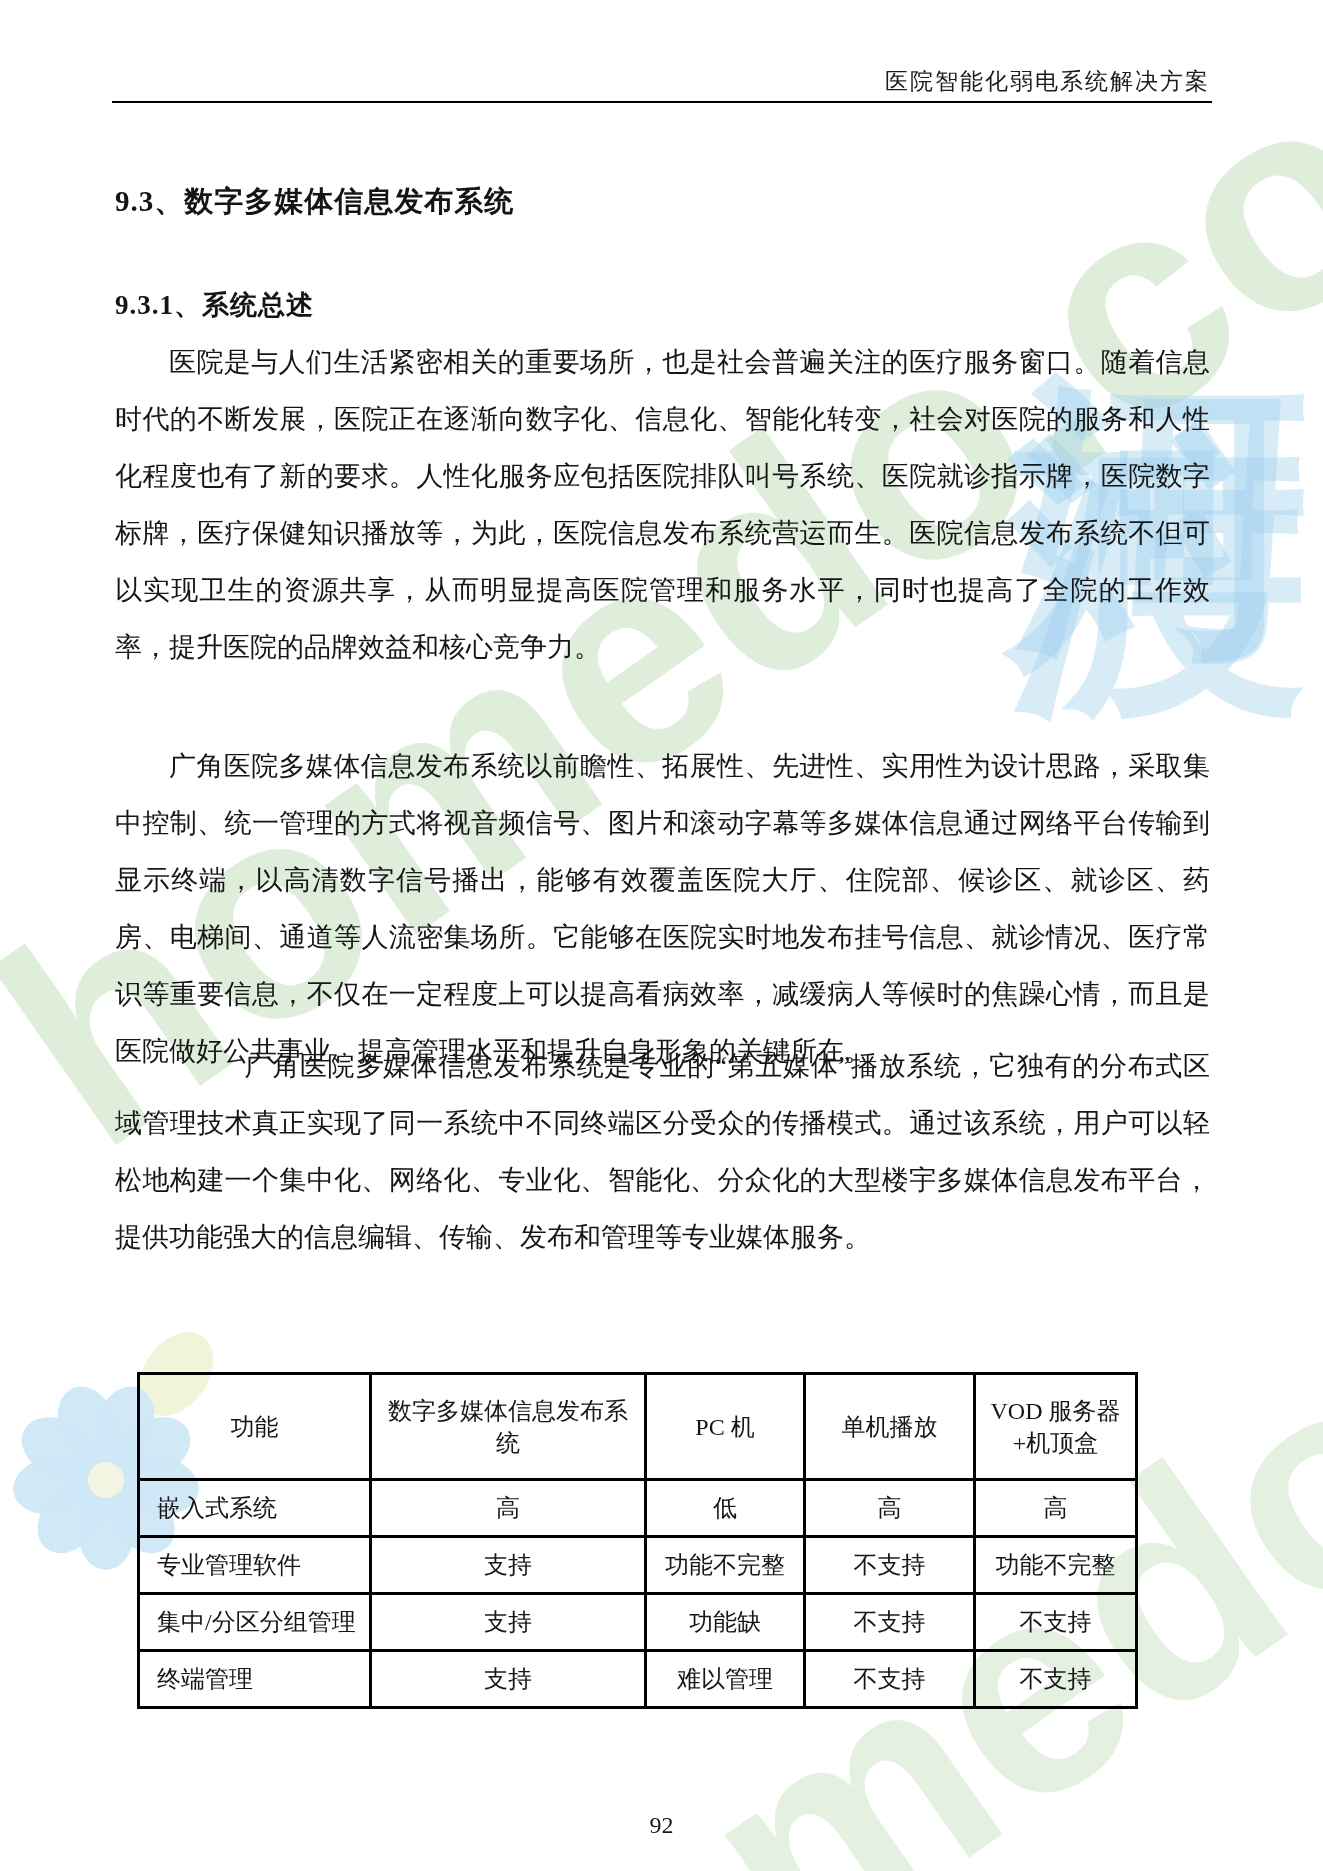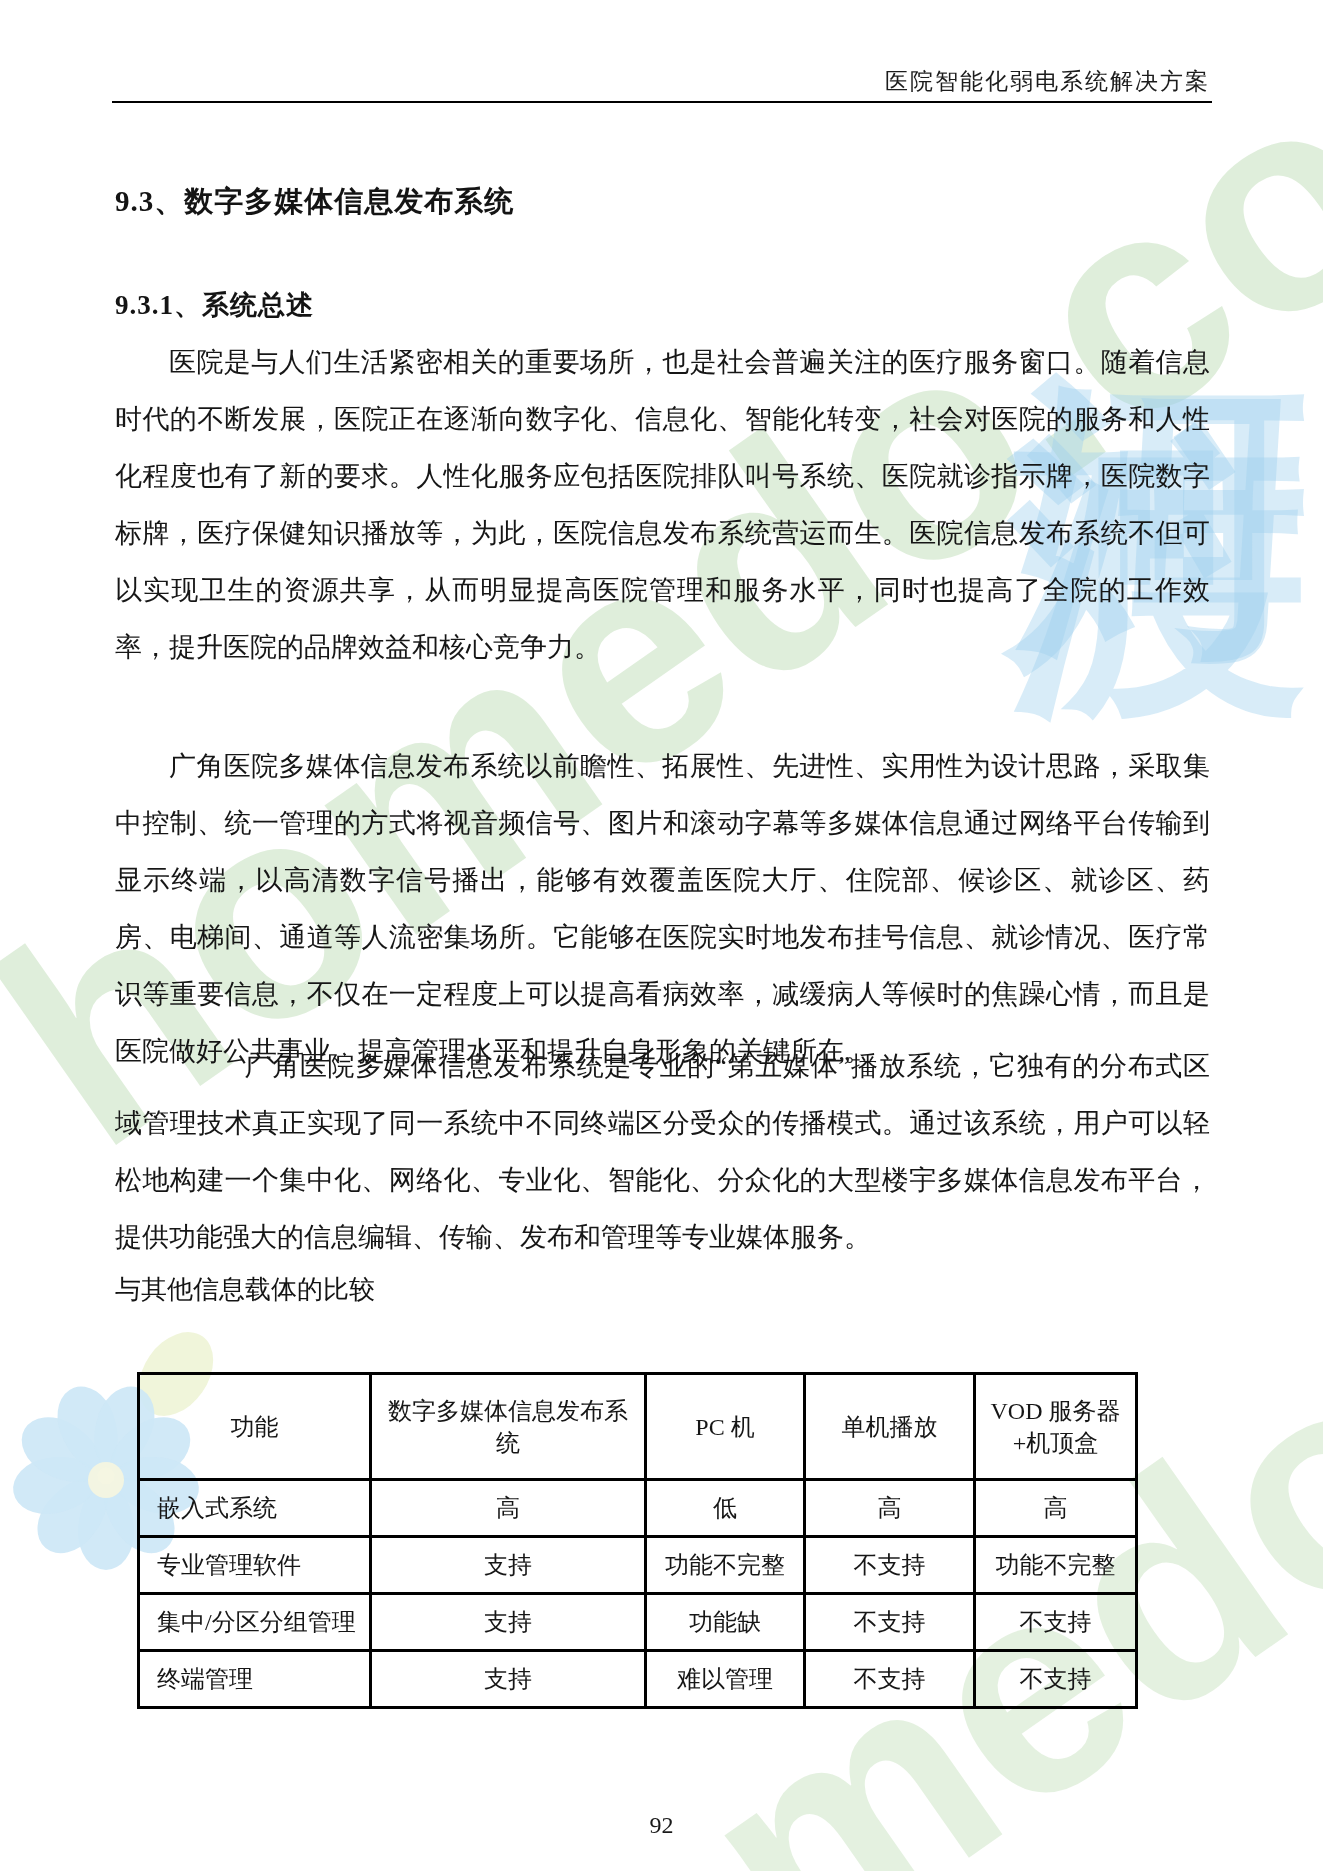--- a/index.html
+++ b/index.html
@@ -158,7 +158,6 @@
   <div class="para para-2">广角医院多媒体信息发布系统以前瞻性、拓展性、先进性、实用性为设计思路，采取集中控制、统一管理的方式将视音频信号、图片和滚动字幕等多媒体信息通过网络平台传输到显示终端，以高清数字信号播出，能够有效覆盖医院大厅、住院部、候诊区、就诊区、药房、电梯间、通道等人流密集场所。它能够在医院实时地发布挂号信息、就诊情况、医疗常识等重要信息，不仅在一定程度上可以提高看病效率，减缓病人等候时的焦躁心情，而且是医院做好公共事业、提高管理水平和提升自身形象的关键所在。</div>
   <div class="para para-3">广角医院多媒体信息发布系统是专业的“第五媒体”播放系统，它独有的分布式区域管理技术真正实现了同一系统中不同终端区分受众的传播模式。通过该系统，用户可以轻松地构建一个集中化、网络化、专业化、智能化、分众化的大型楼宇多媒体信息发布平台，提供功能强大的信息编辑、传输、发布和管理等专业媒体服务。</div>
 
-  <div class="table-caption">与其他信息载体的比较</div>
 
   <table class="cmp-table">
     <colgroup>

